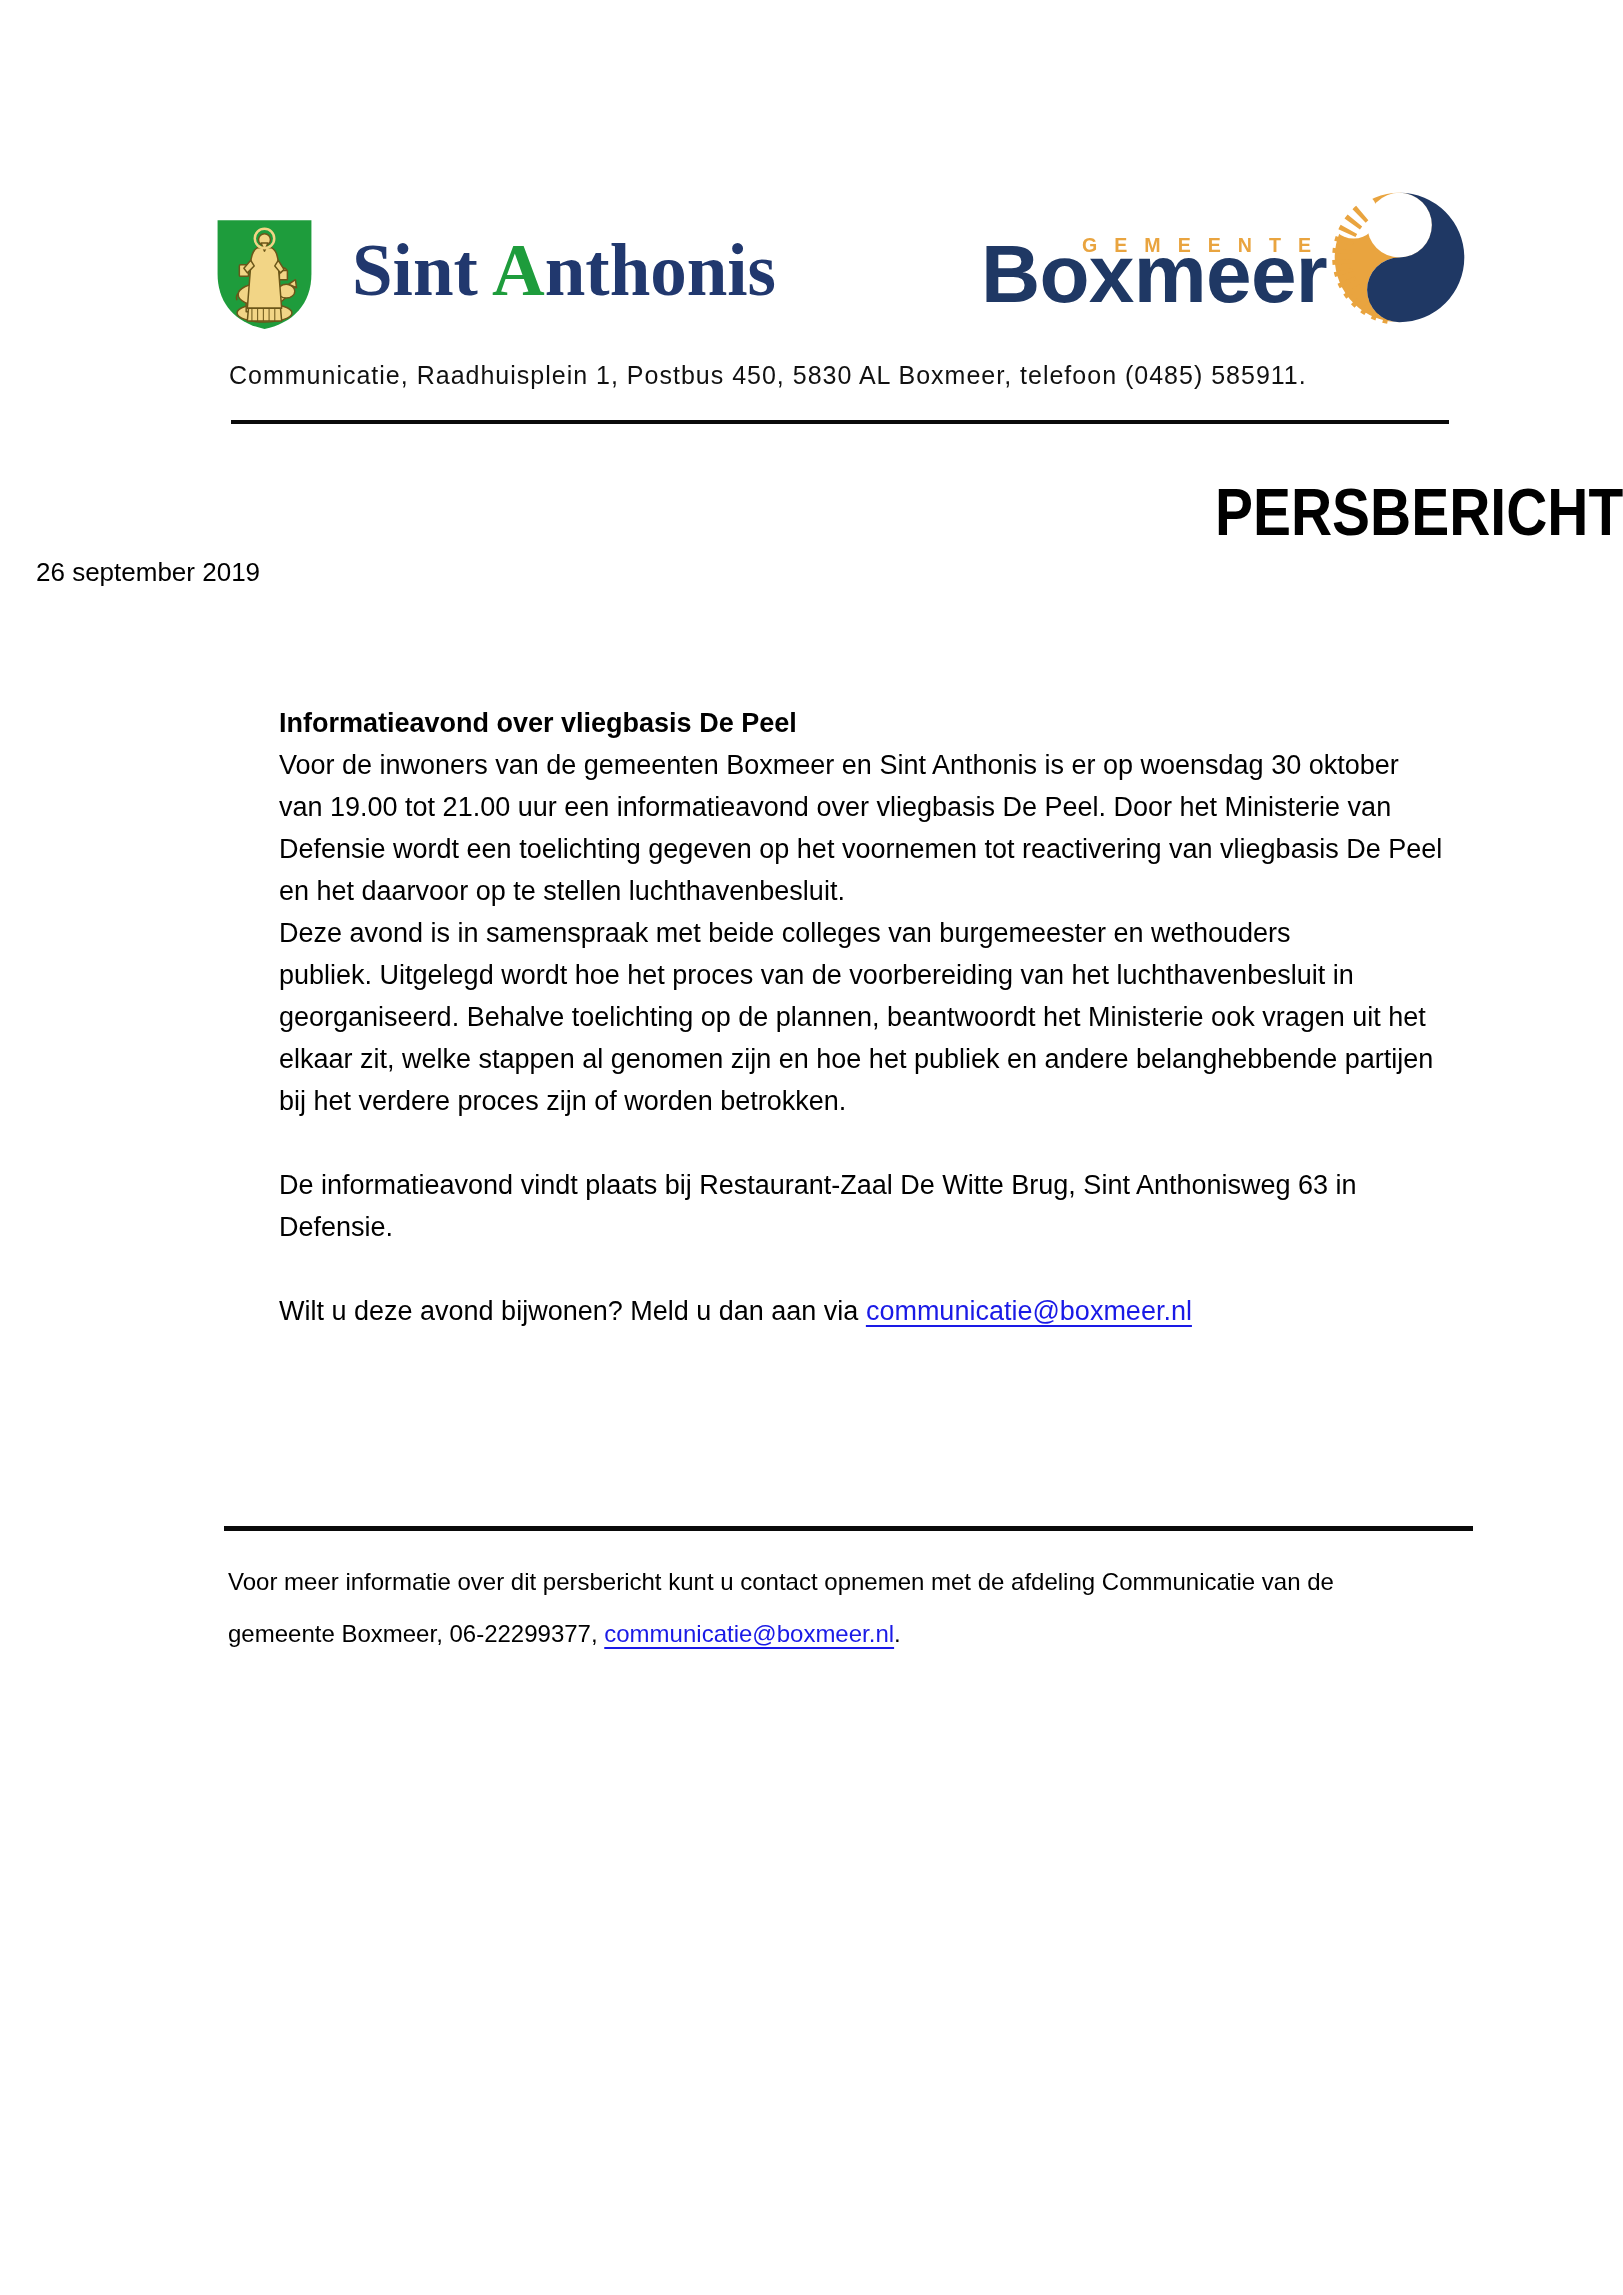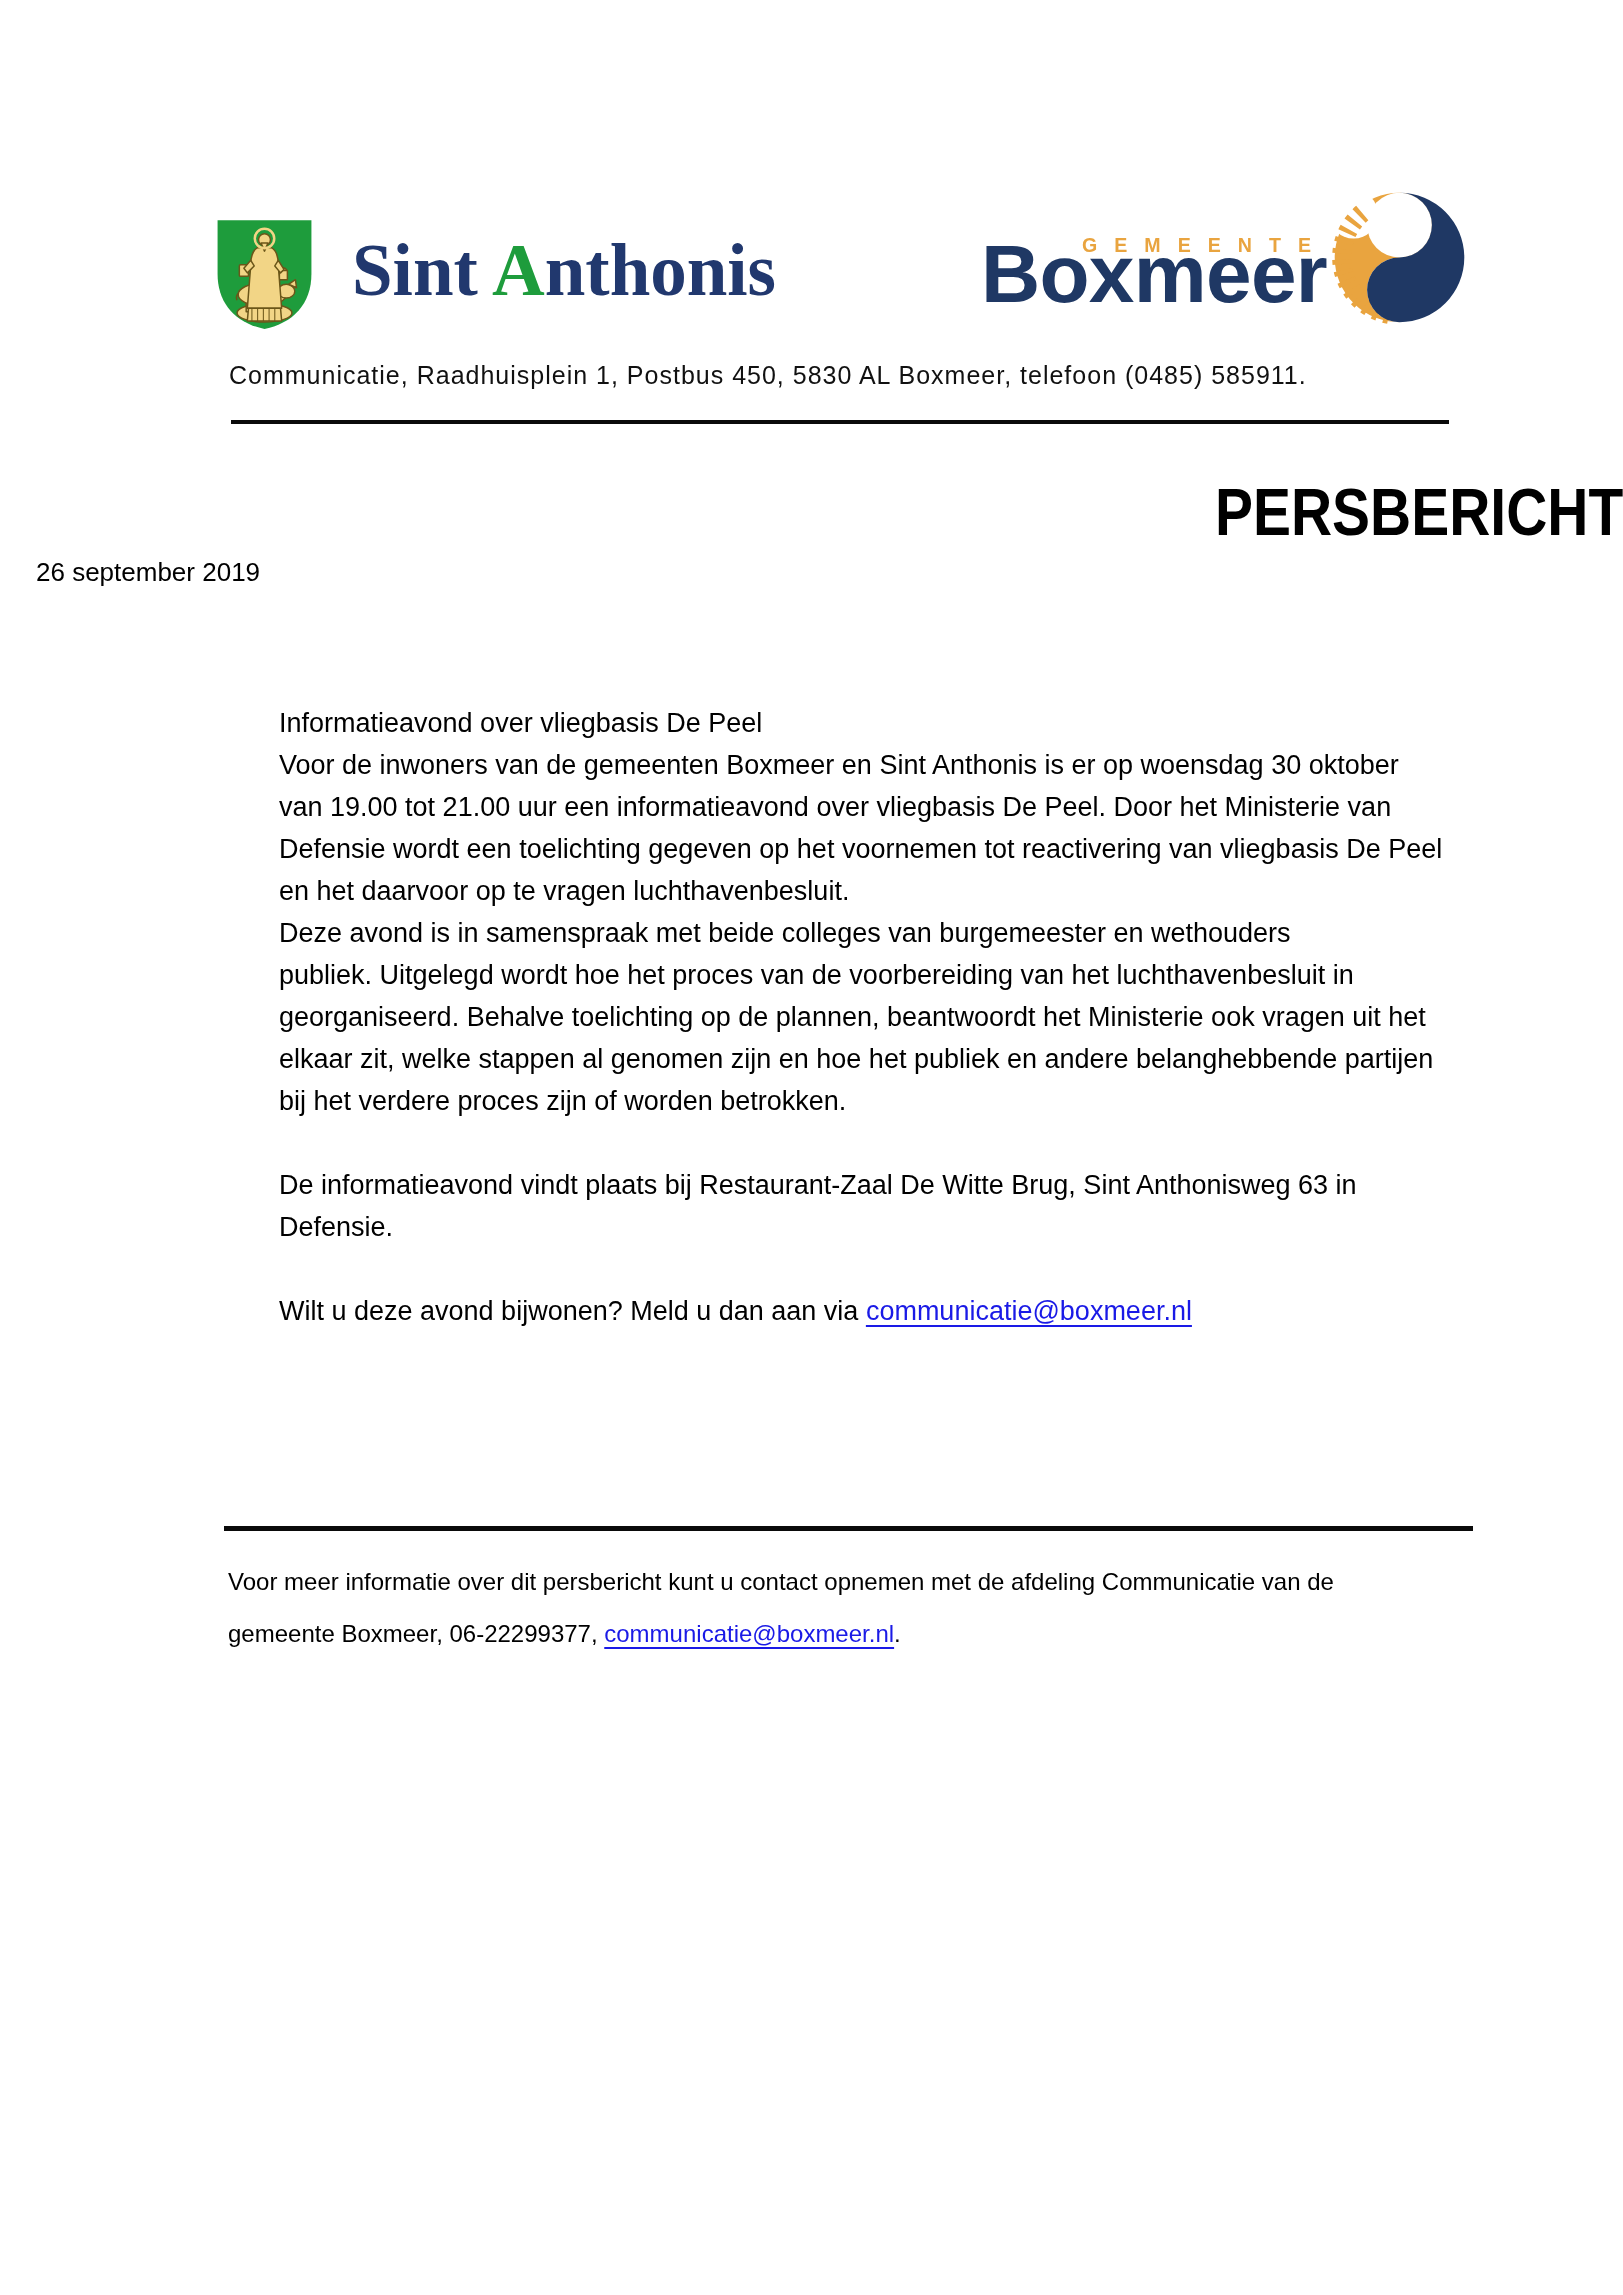--- a/index.html
+++ b/index.html
@@ -48,7 +48,7 @@
   
   .body-block{left:243px; top:702px; font-size:27px;}
   .bline{height:42px; line-height:42px; white-space:nowrap;}
-  .bline.bold{font-weight:normal;}
+  .bline.bold{font-weight:bold;}
   .doc-link{color:var(--link-blue); text-decoration:underline; text-underline-offset:4.6px; text-decoration-thickness:2px; cursor:pointer;}
   
   .footer-block{left:192px; top:1556px; font-size:24px;}

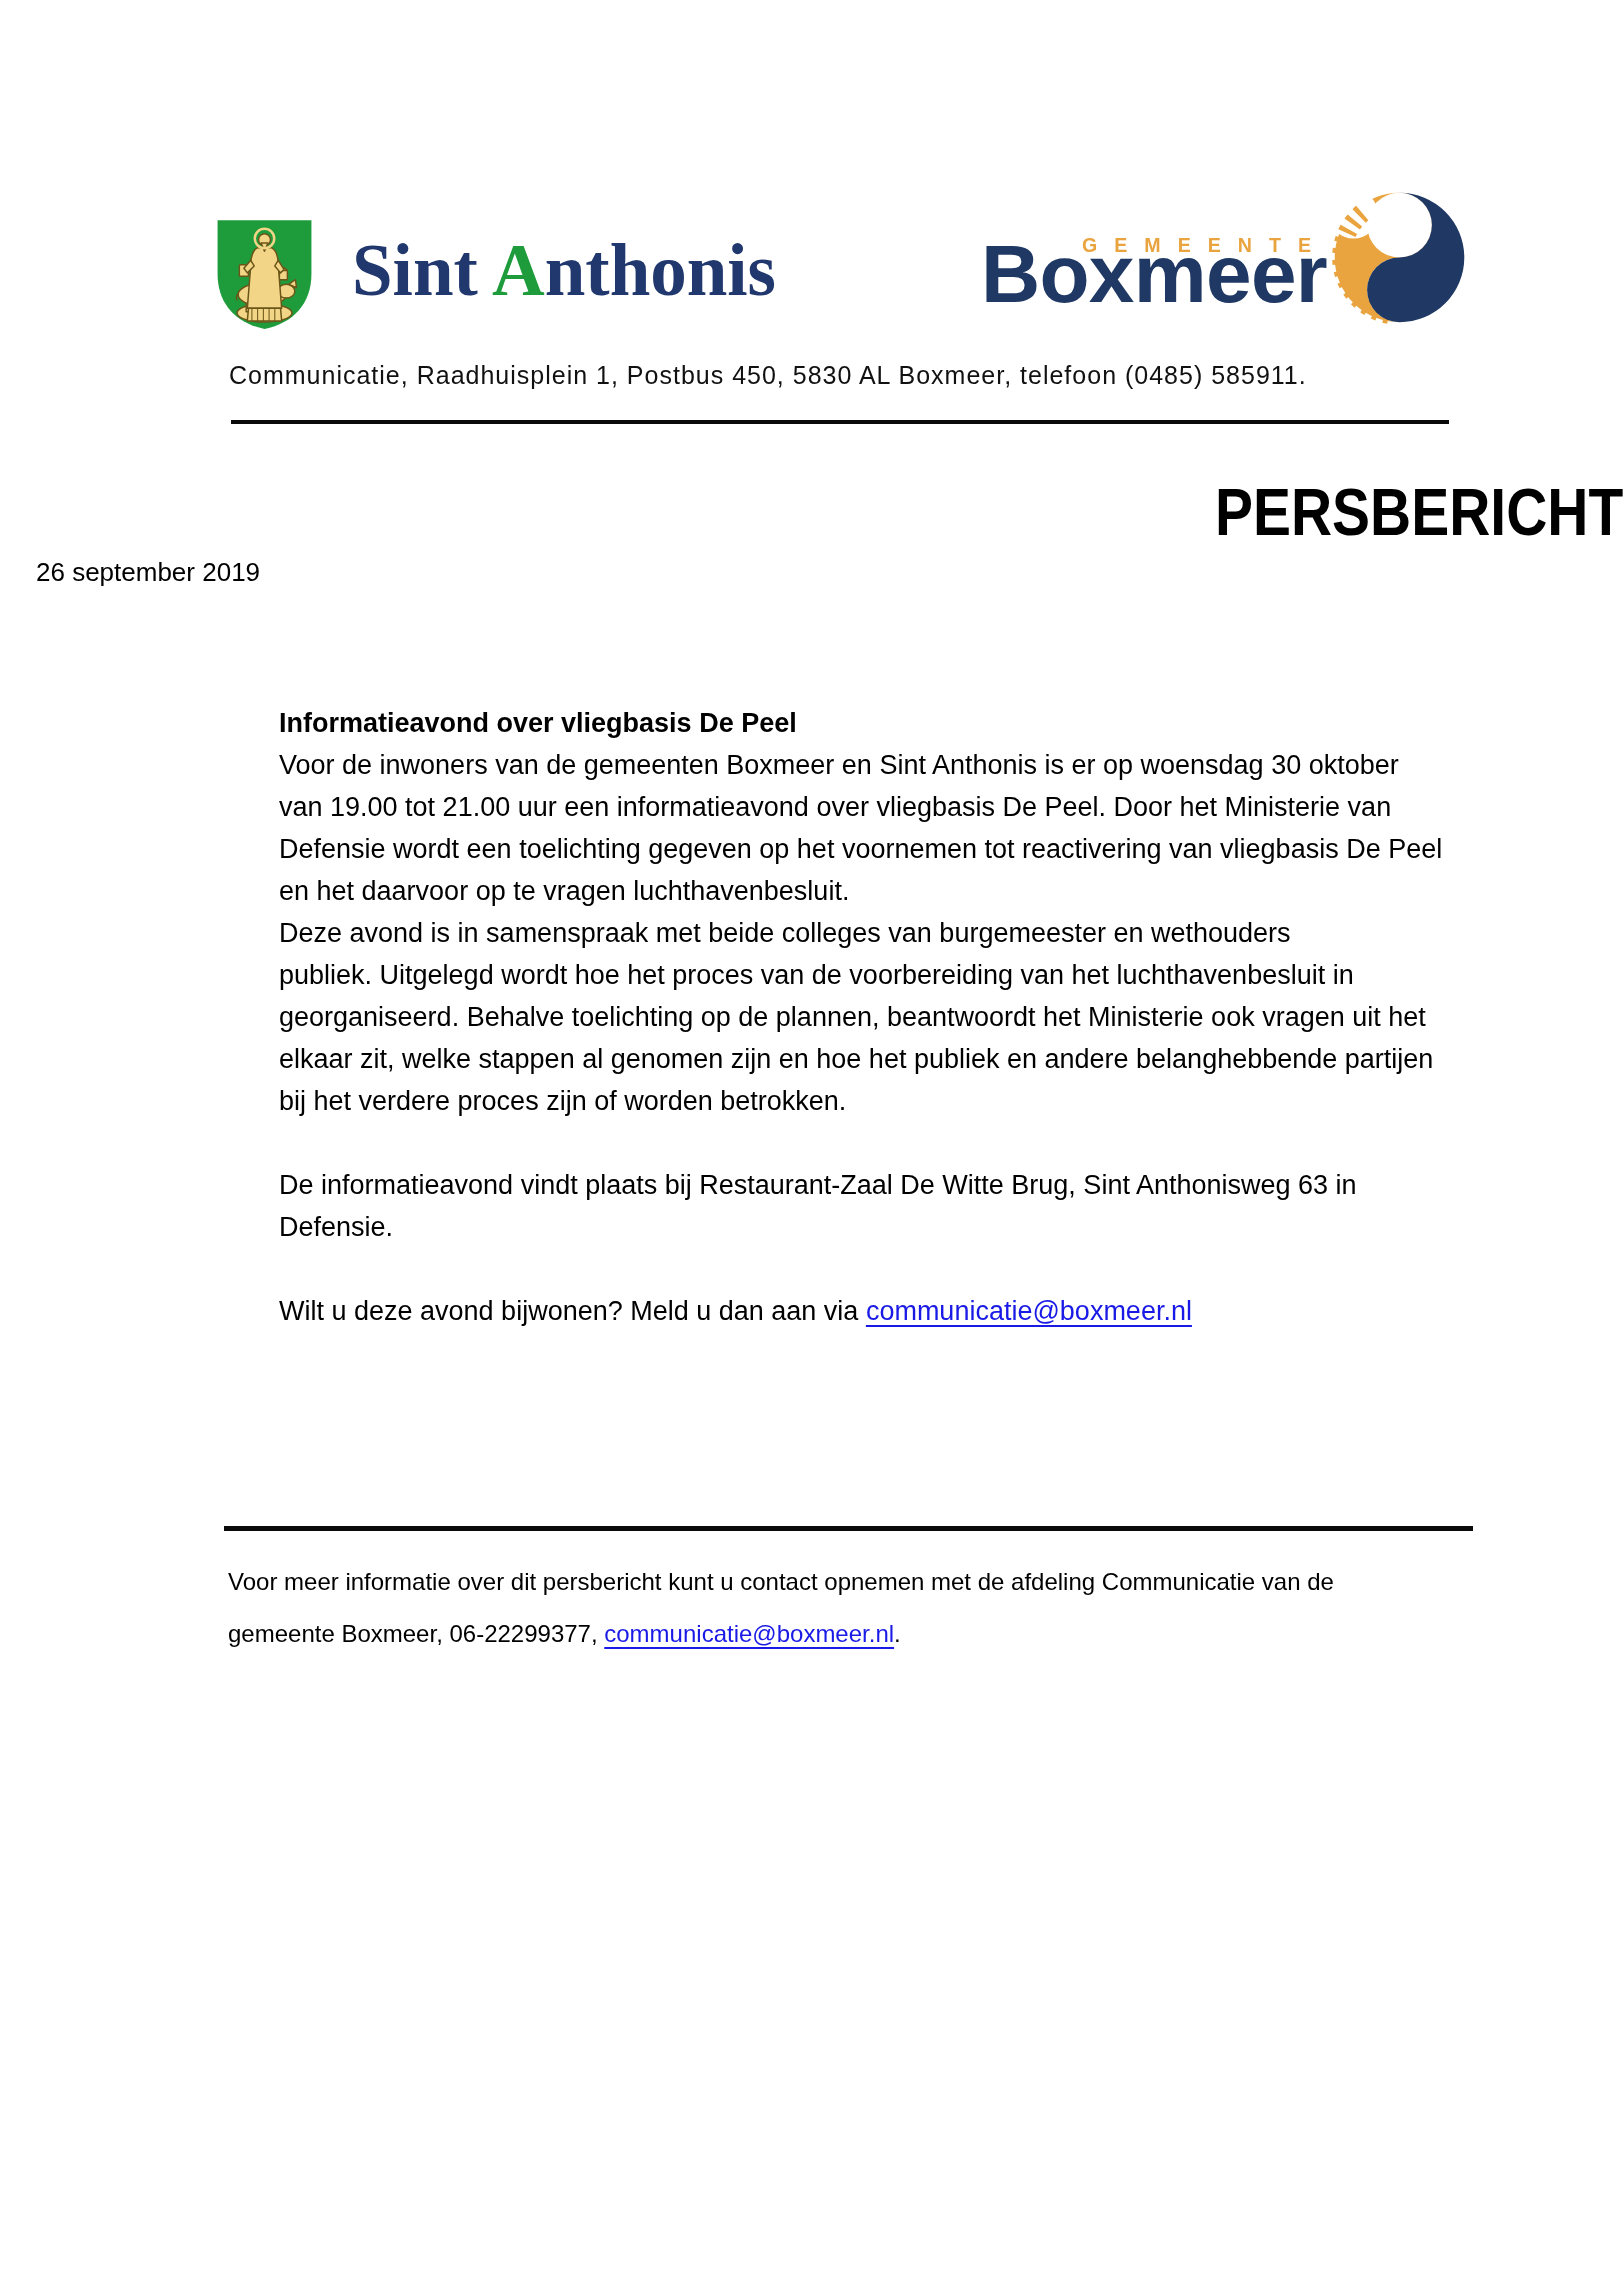--- a/index.html
+++ b/index.html
@@ -108,7 +108,7 @@
     <div class="bline">Voor de inwoners van de gemeenten Boxmeer en Sint Anthonis is er op woensdag 30 oktober</div>
     <div class="bline">van 19.00 tot 21.00 uur een informatieavond over vliegbasis De Peel. Door het Ministerie van</div>
     <div class="bline">Defensie wordt een toelichting gegeven op het voornemen tot reactivering van vliegbasis De Peel</div>
-    <div class="bline">en het daarvoor op te vragen luchthavenbesluit.</div>
+    <div class="bline">en het daarvoor op te stellen luchthavenbesluit.</div>
     <div class="bline">Deze avond is in samenspraak met beide colleges van burgemeester en wethouders</div>
     <div class="bline">publiek. Uitgelegd wordt hoe het proces van de voorbereiding van het luchthavenbesluit in</div>
     <div class="bline">georganiseerd. Behalve toelichting op de plannen, beantwoordt het Ministerie ook vragen uit het</div>

